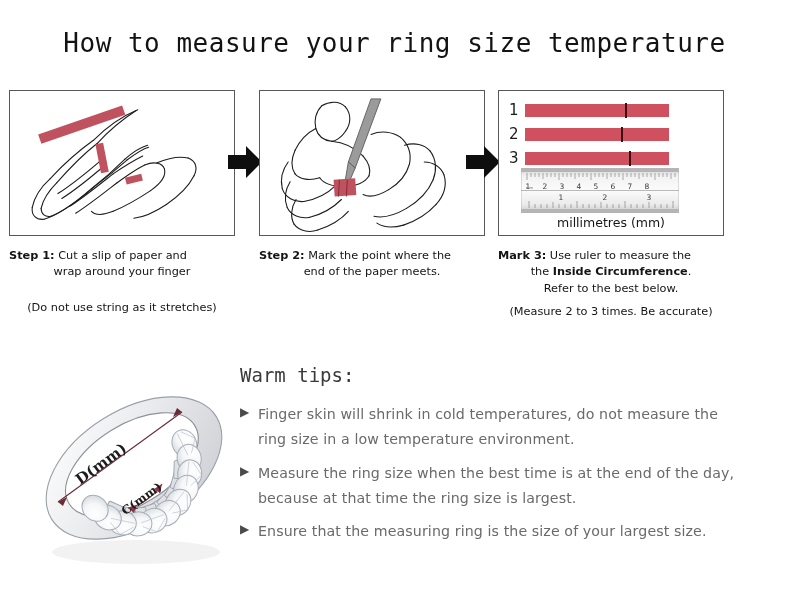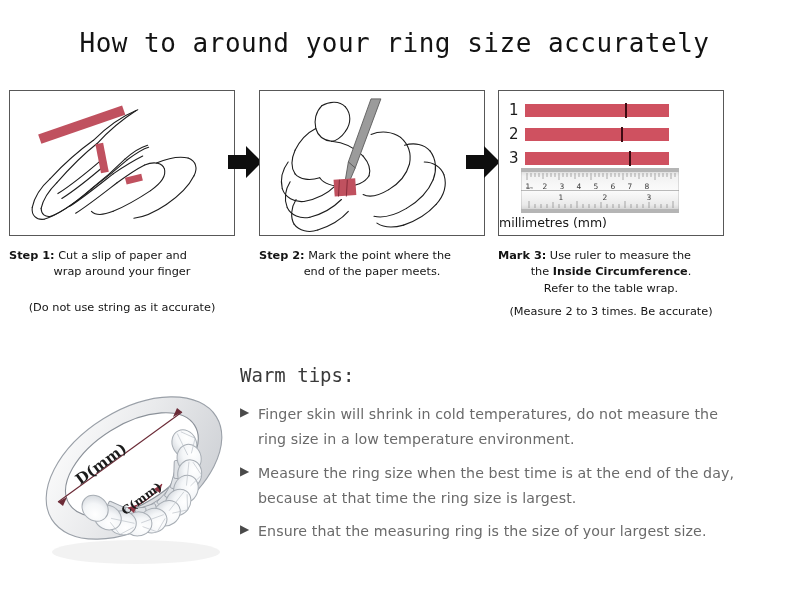--- a/index.html
+++ b/index.html
@@ -182,7 +182,7 @@
 </head>
 <body>
 
-<div id="page-title">How to around your ring size accurately</div>
+<div id="page-title">How to measure your ring size temperature</div>
 
 <div id="steps-row">
 

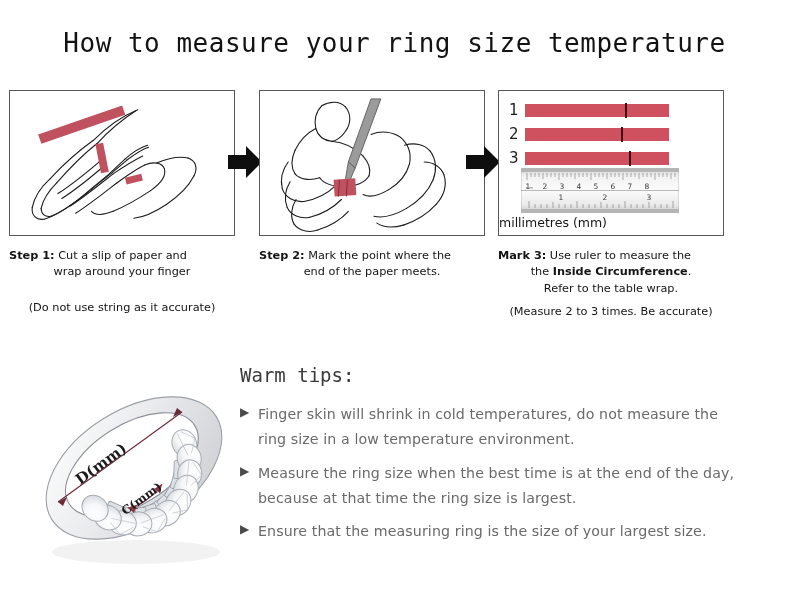--- a/index.html
+++ b/index.html
@@ -124,6 +124,7 @@
     position: absolute;
     left: 0;
     width: 100%;
+    text-align: center;
     font-family: "DejaVu Sans", sans-serif;
     font-size: 12.5px;
     color: #161616;

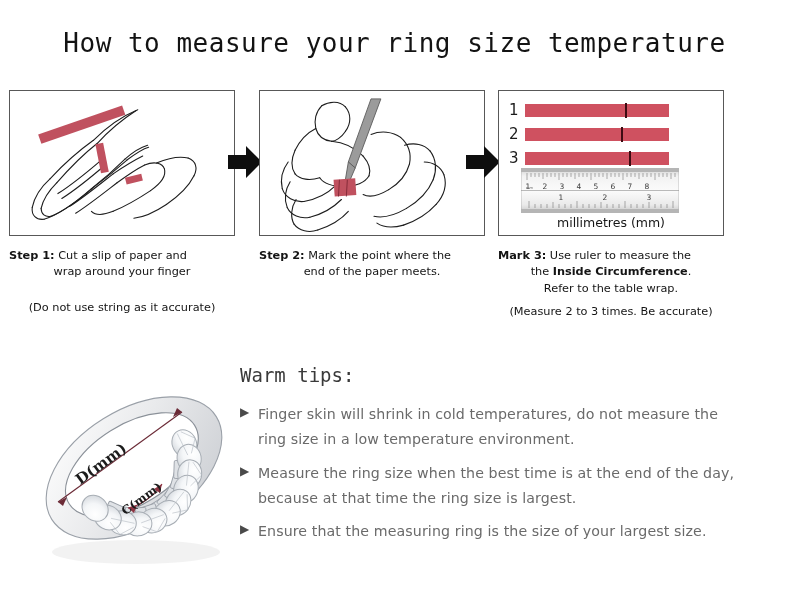--- a/index.html
+++ b/index.html
@@ -439,7 +439,7 @@
       <span class="ln ln1"><span class="lead">Mark 3:</span>
         <span>Use ruler to measure the</span></span>
       <span class="ln"><span>the </span><b>Inside Circumference</b><span>.</span></span>
-      <span class="ln">Refer to the table wrap.</span>
+      <span class="ln">Refer to the best below.</span>
     </div>
     <div class="step-note n3">(Measure 2 to 3 times. Be accurate)</div>
   </div>

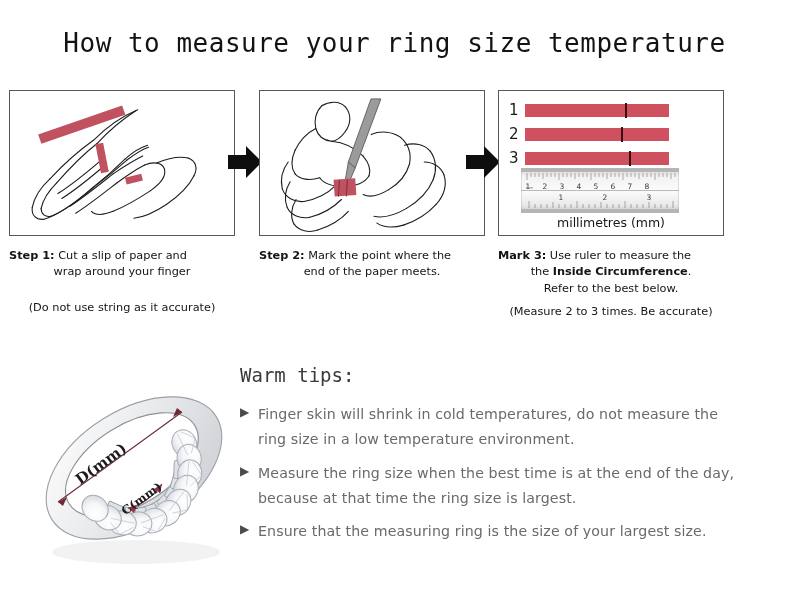--- a/index.html
+++ b/index.html
@@ -232,7 +232,7 @@
         <span>Cut a slip of paper and</span></span>
       <span class="ln">wrap around your finger</span>
     </div>
-    <div class="step-note">(Do not use string as it accurate)</div>
+    <div class="step-note">(Do not use string as it stretches)</div>
   </div>
 
   <div class="arrow a1">

